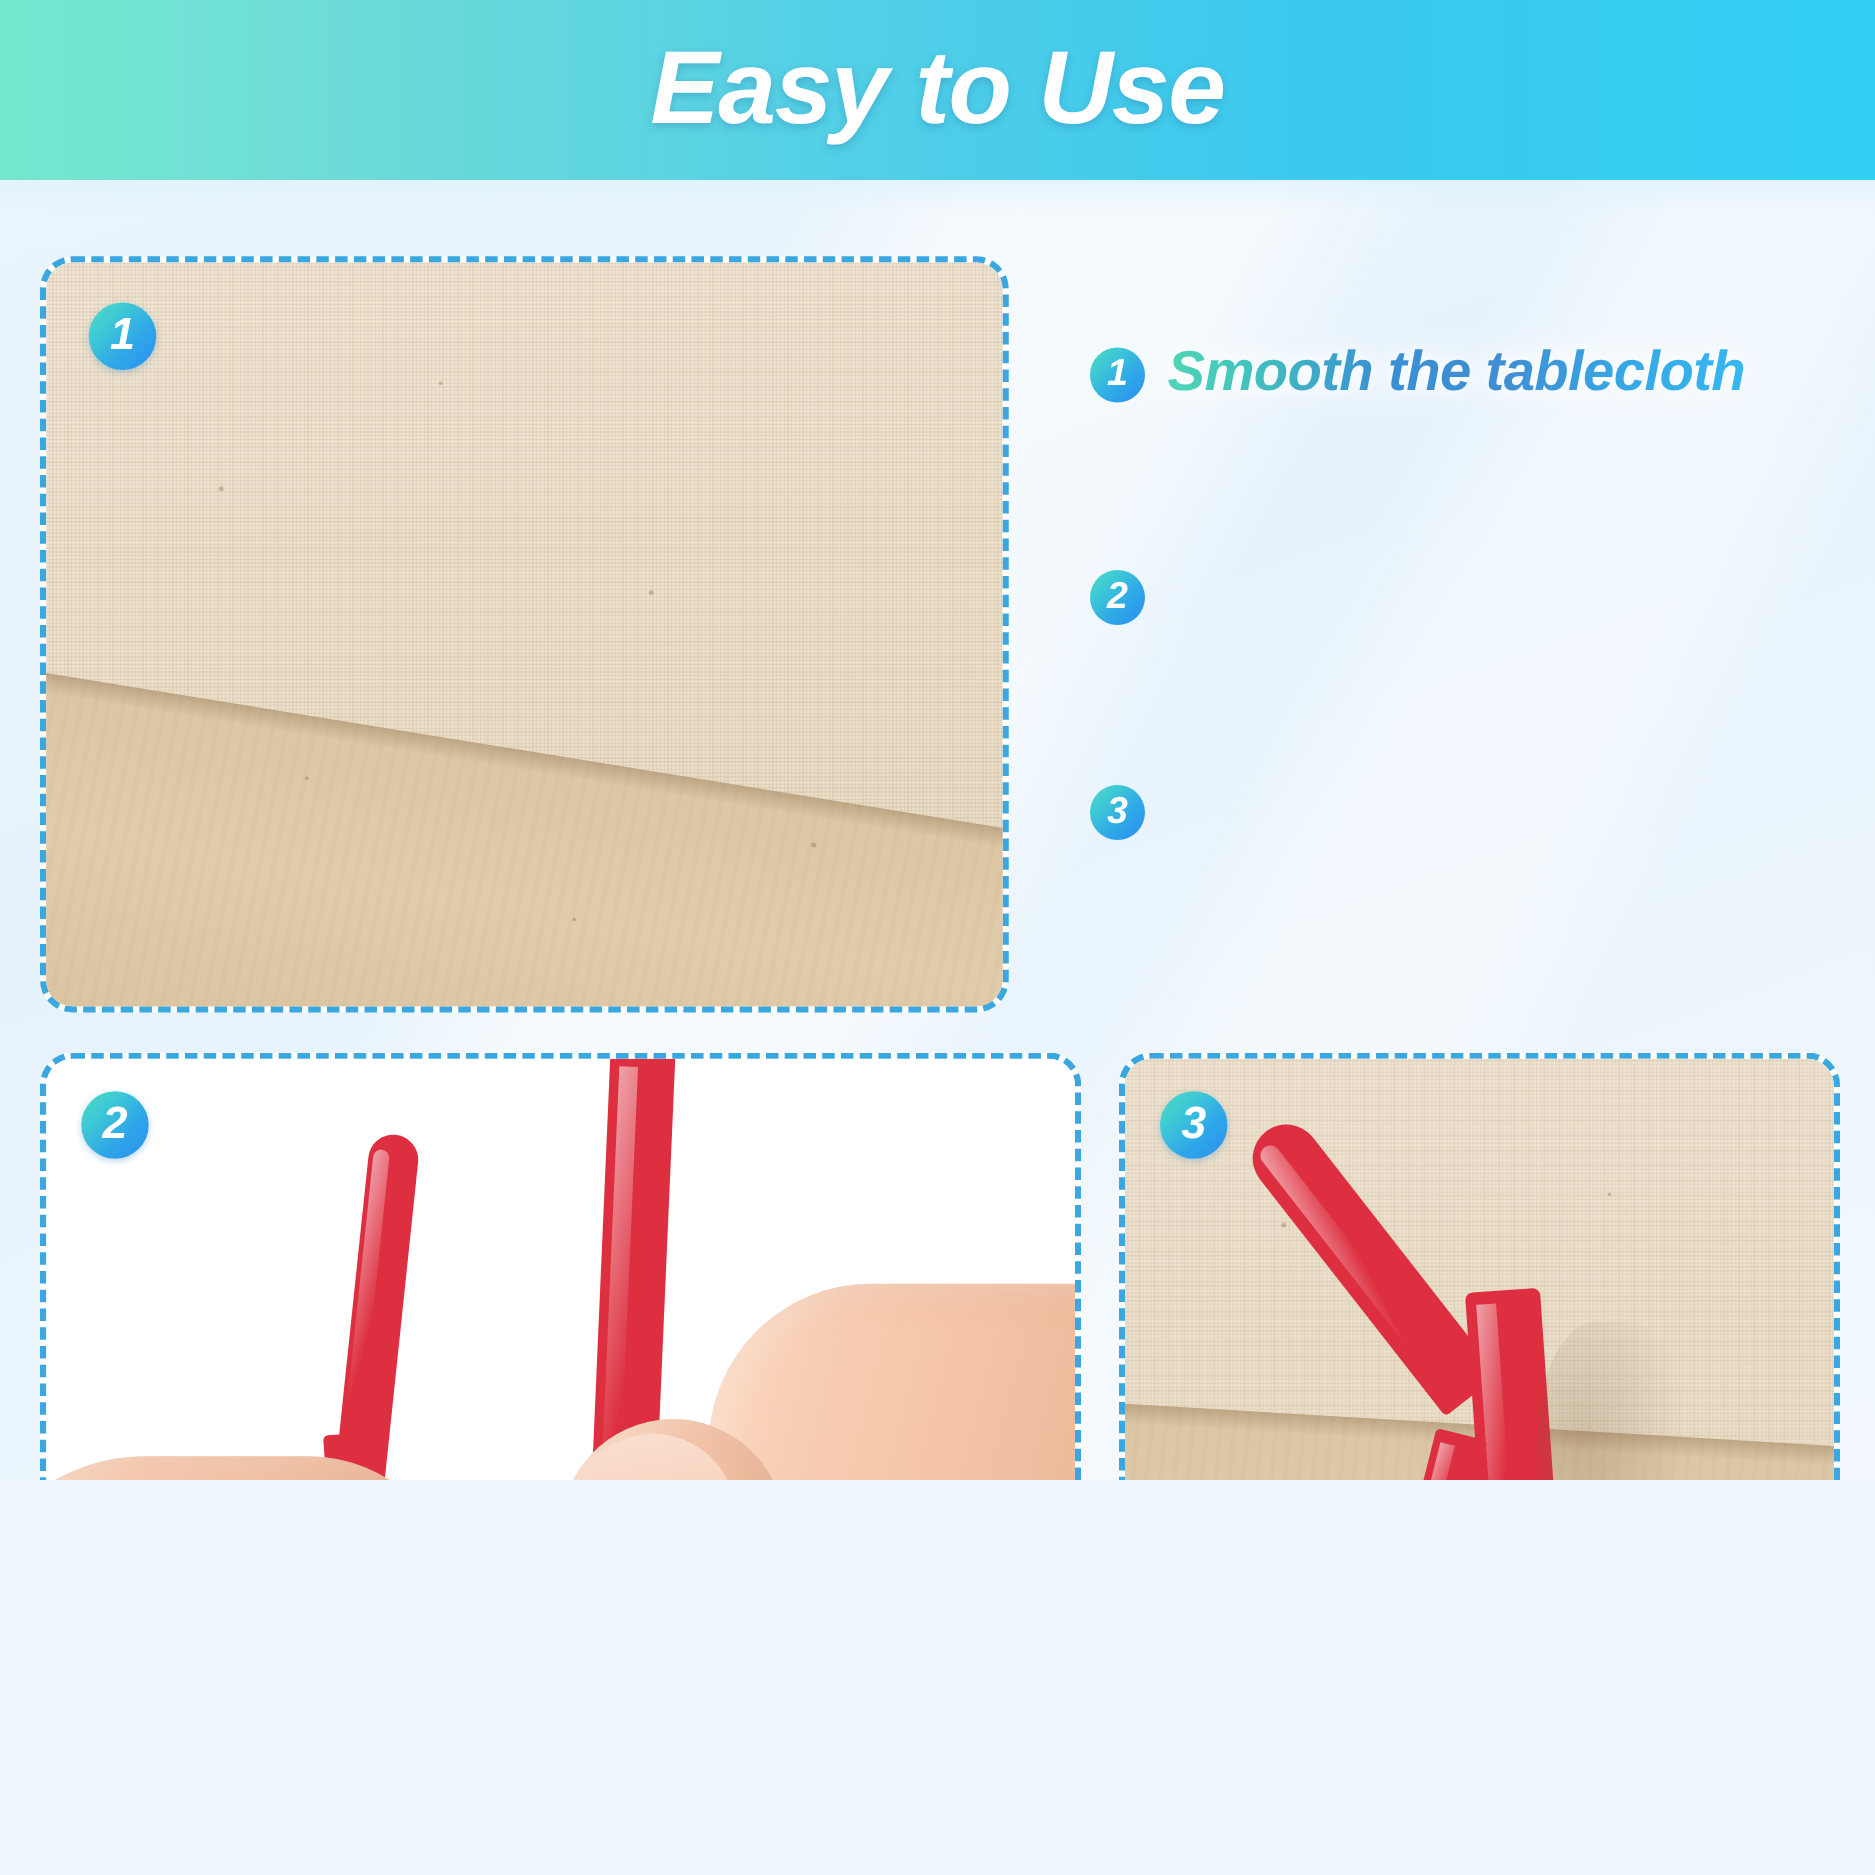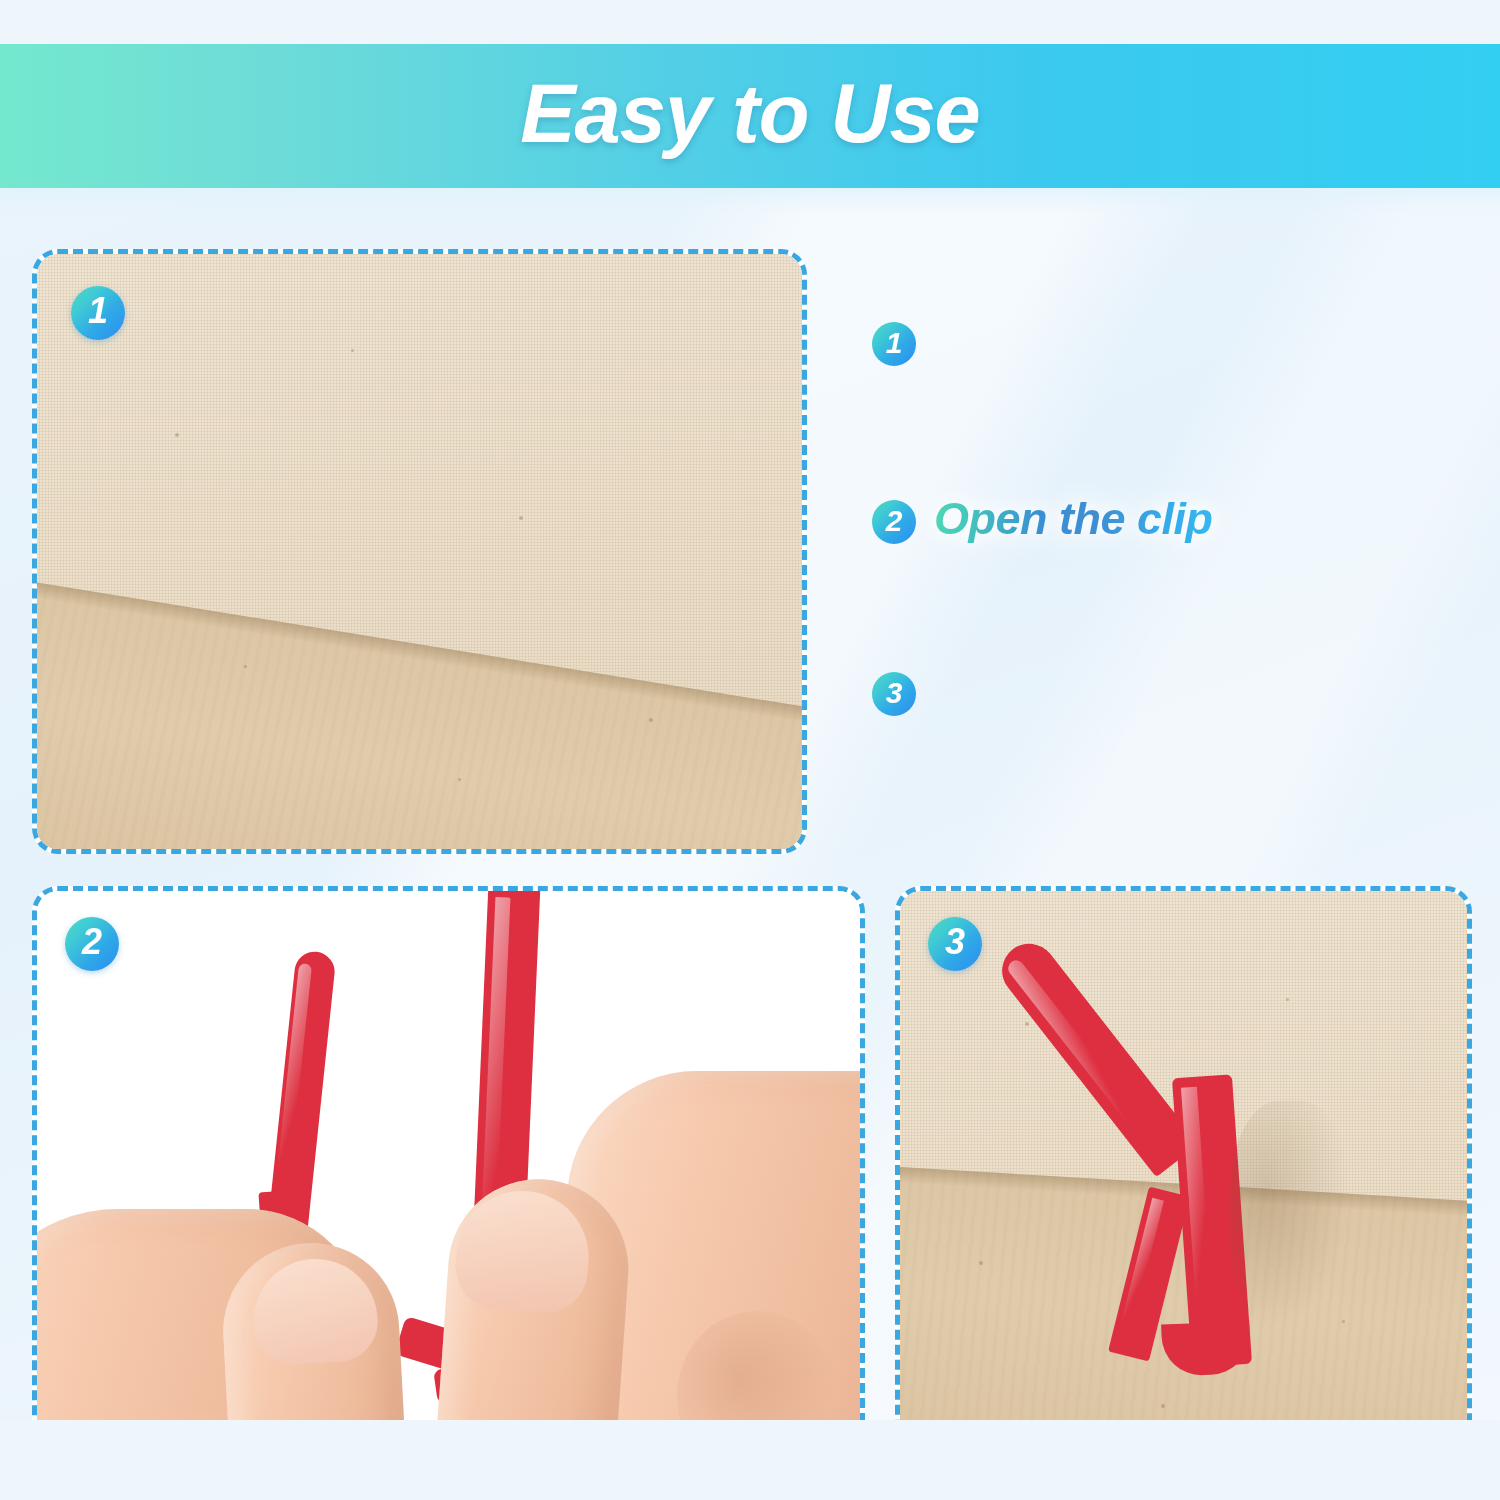--- a/index.html
+++ b/index.html
@@ -16,13 +16,12 @@
   
   #page {
     position:absolute; inset:0;
-    width:1500px; height:1376px;
+    width:1500px; height:1184px;
     background:
       linear-gradient(118deg, rgba(255,255,255,0) 34%, rgba(255,255,255,.55) 40%, rgba(255,255,255,.55) 52%, rgba(255,255,255,0) 58%),
       linear-gradient(118deg, rgba(255,255,255,0) 62%, rgba(255,255,255,.40) 67%, rgba(255,255,255,.40) 75%, rgba(255,255,255,0) 80%),
       linear-gradient(160deg, #eaf4fb 0%, #e6f2fb 45%, #f2f8fd 100%);
     overflow:hidden;
-    margin-top:44px;
   }
 
   

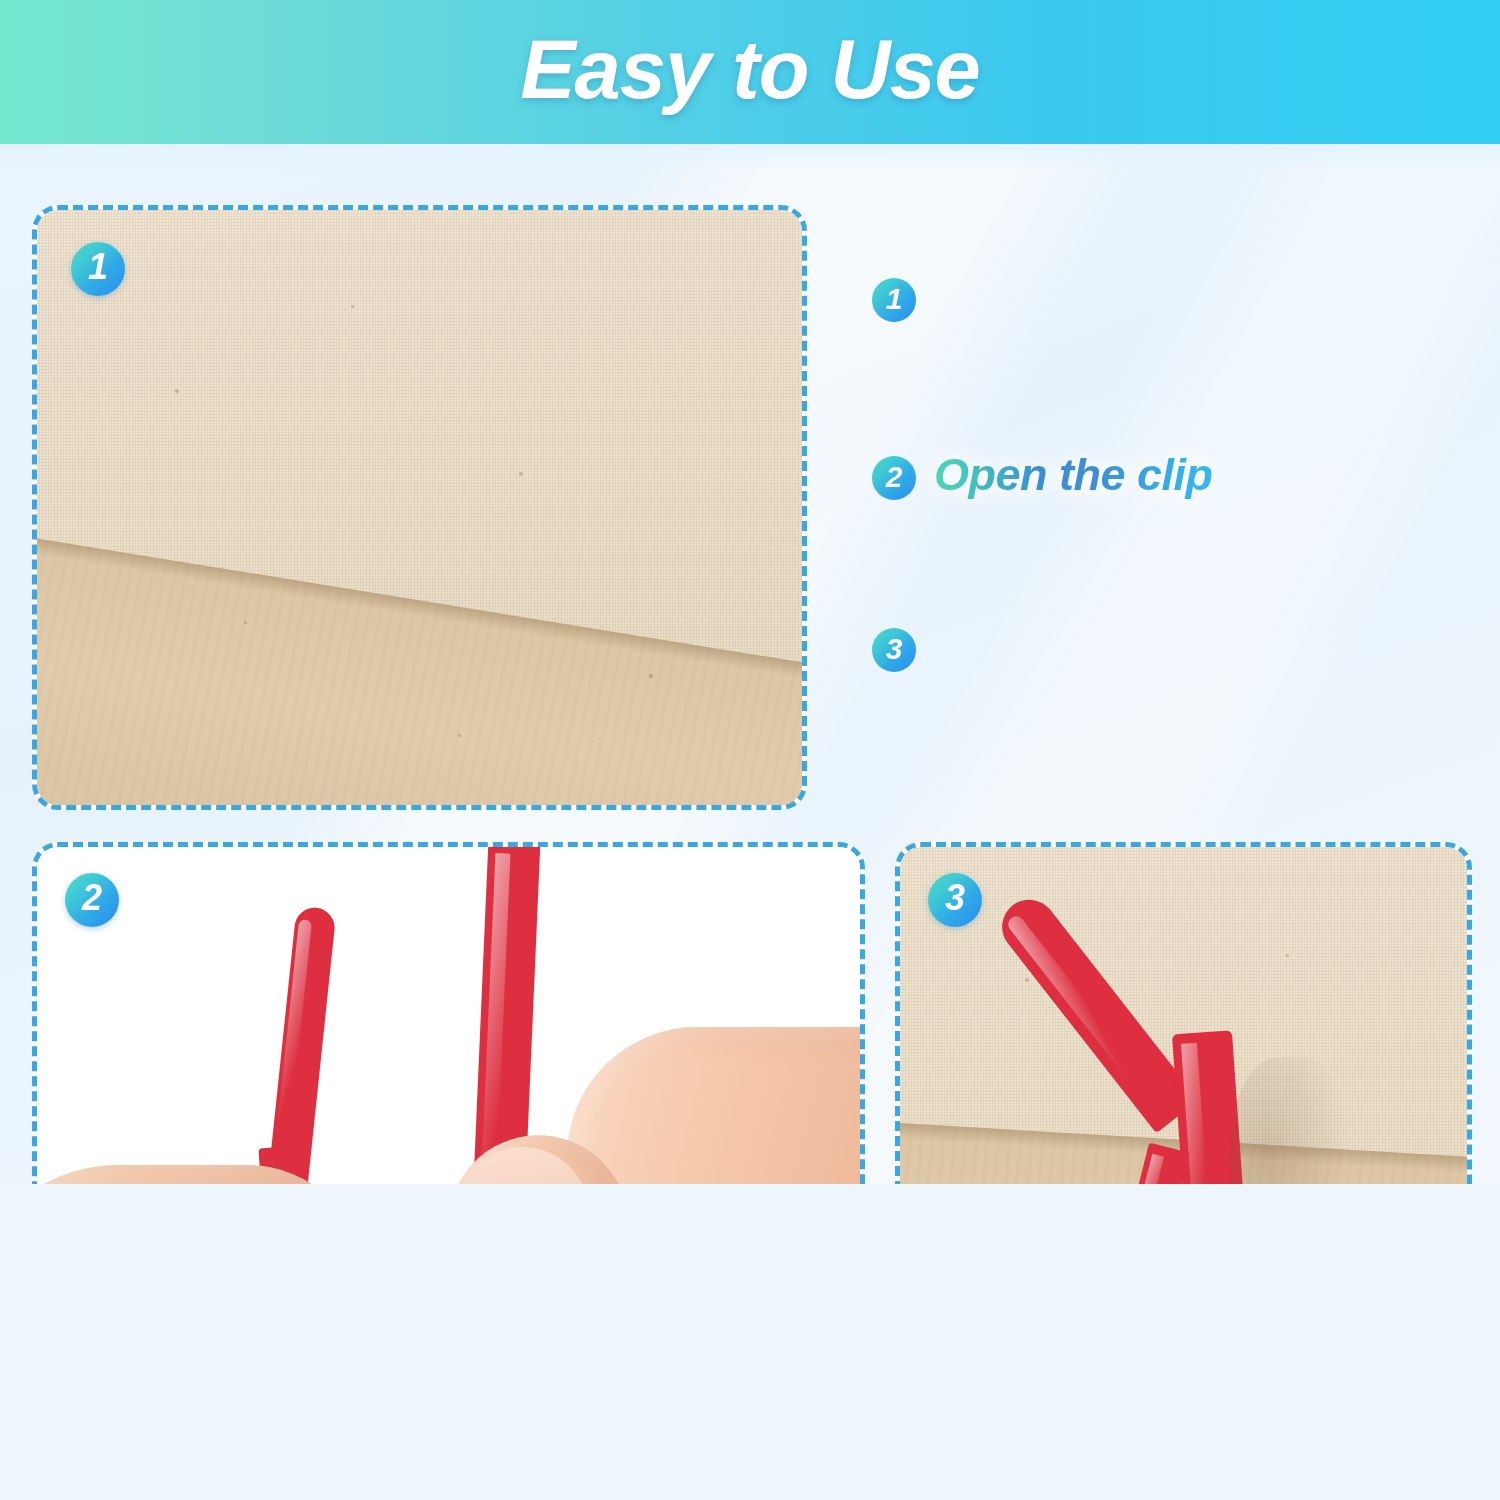--- a/index.html
+++ b/index.html
@@ -266,6 +266,7 @@
       <div class="step-badge">
         <span>1</span>
       </div>
+      <div class="step-text">Smooth the tablecloth</div>
     </div>
 
     <div class="step-row" id="step-row-2">

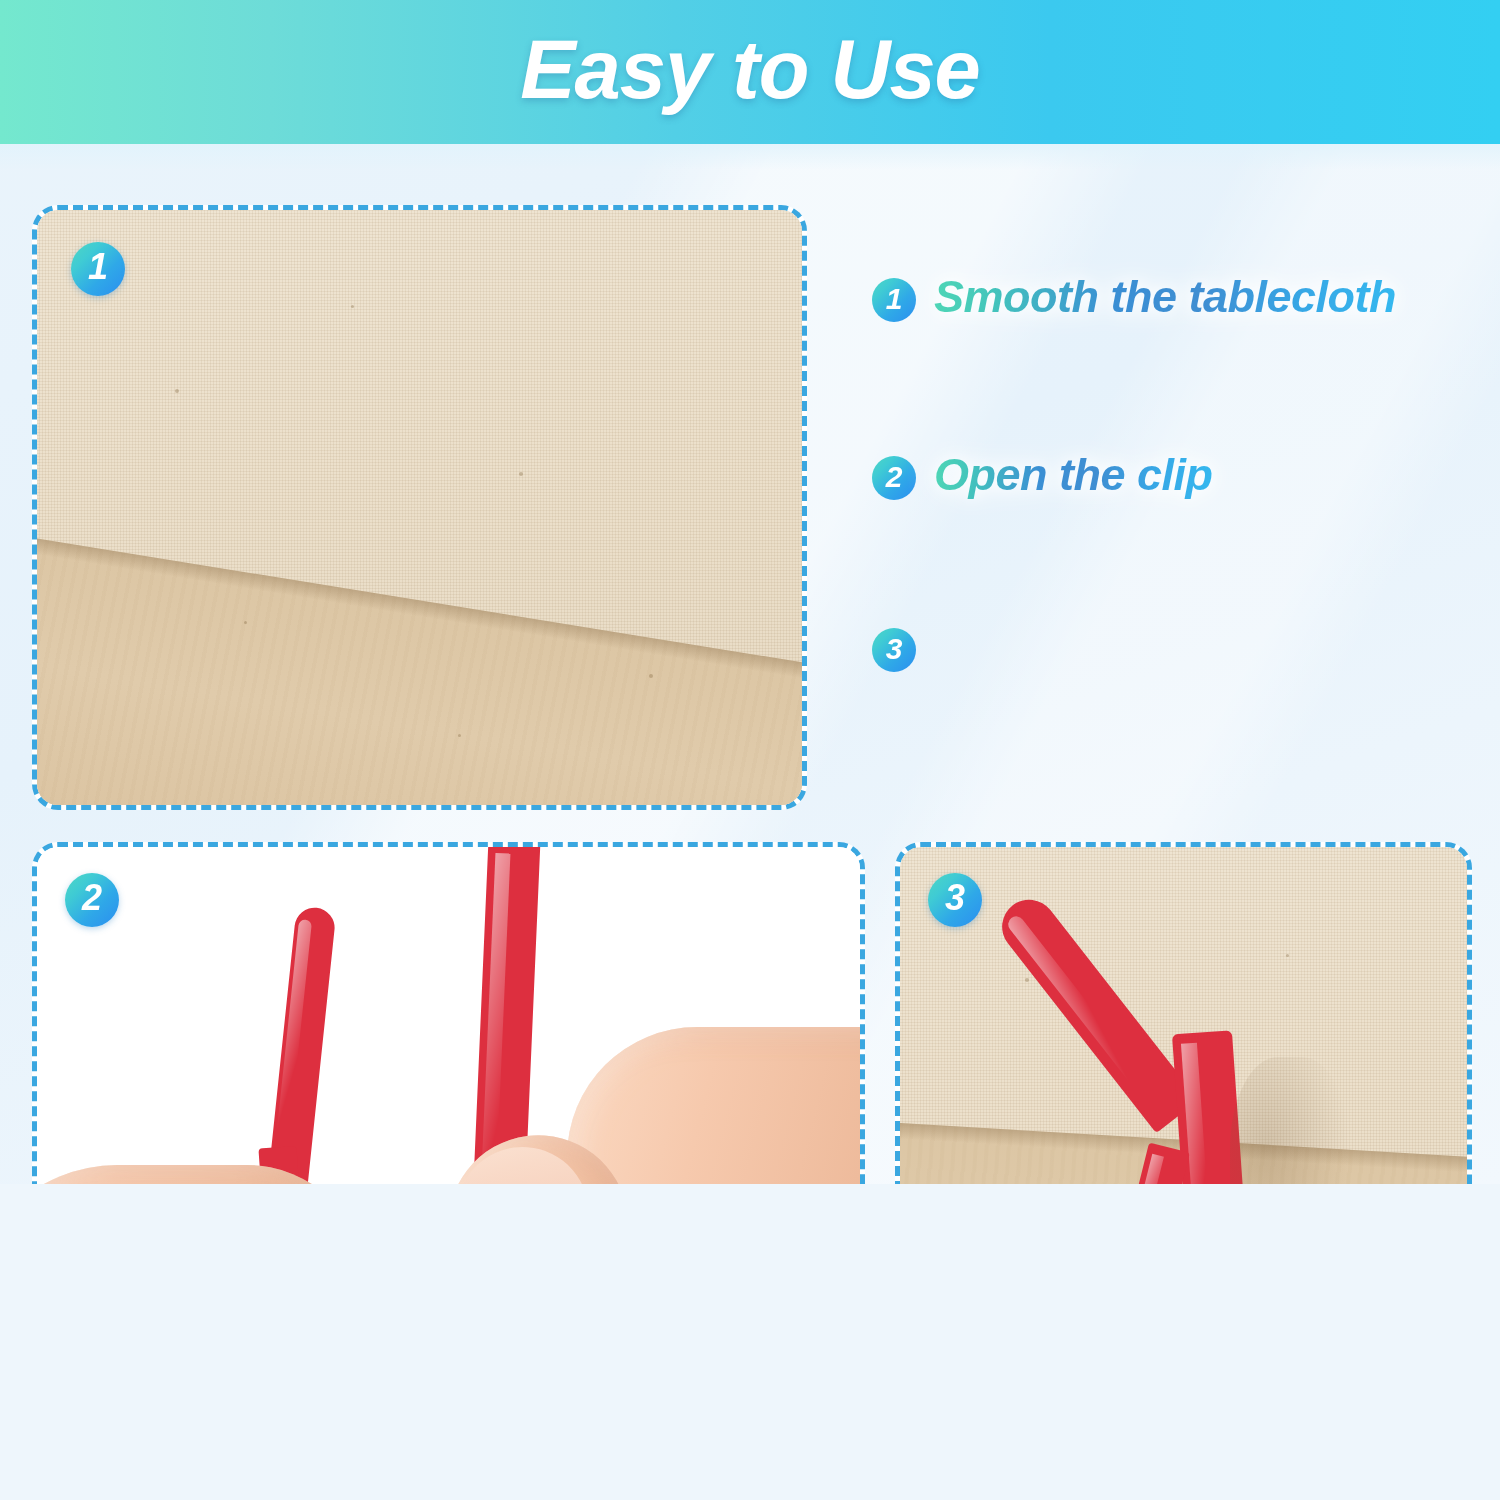--- a/index.html
+++ b/index.html
@@ -273,7 +273,6 @@
       <div class="step-badge">
         <span>2</span>
       </div>
-      <div class="step-text"> Open the clip</div>
     </div>
 
     <div class="step-row" id="step-row-3">

